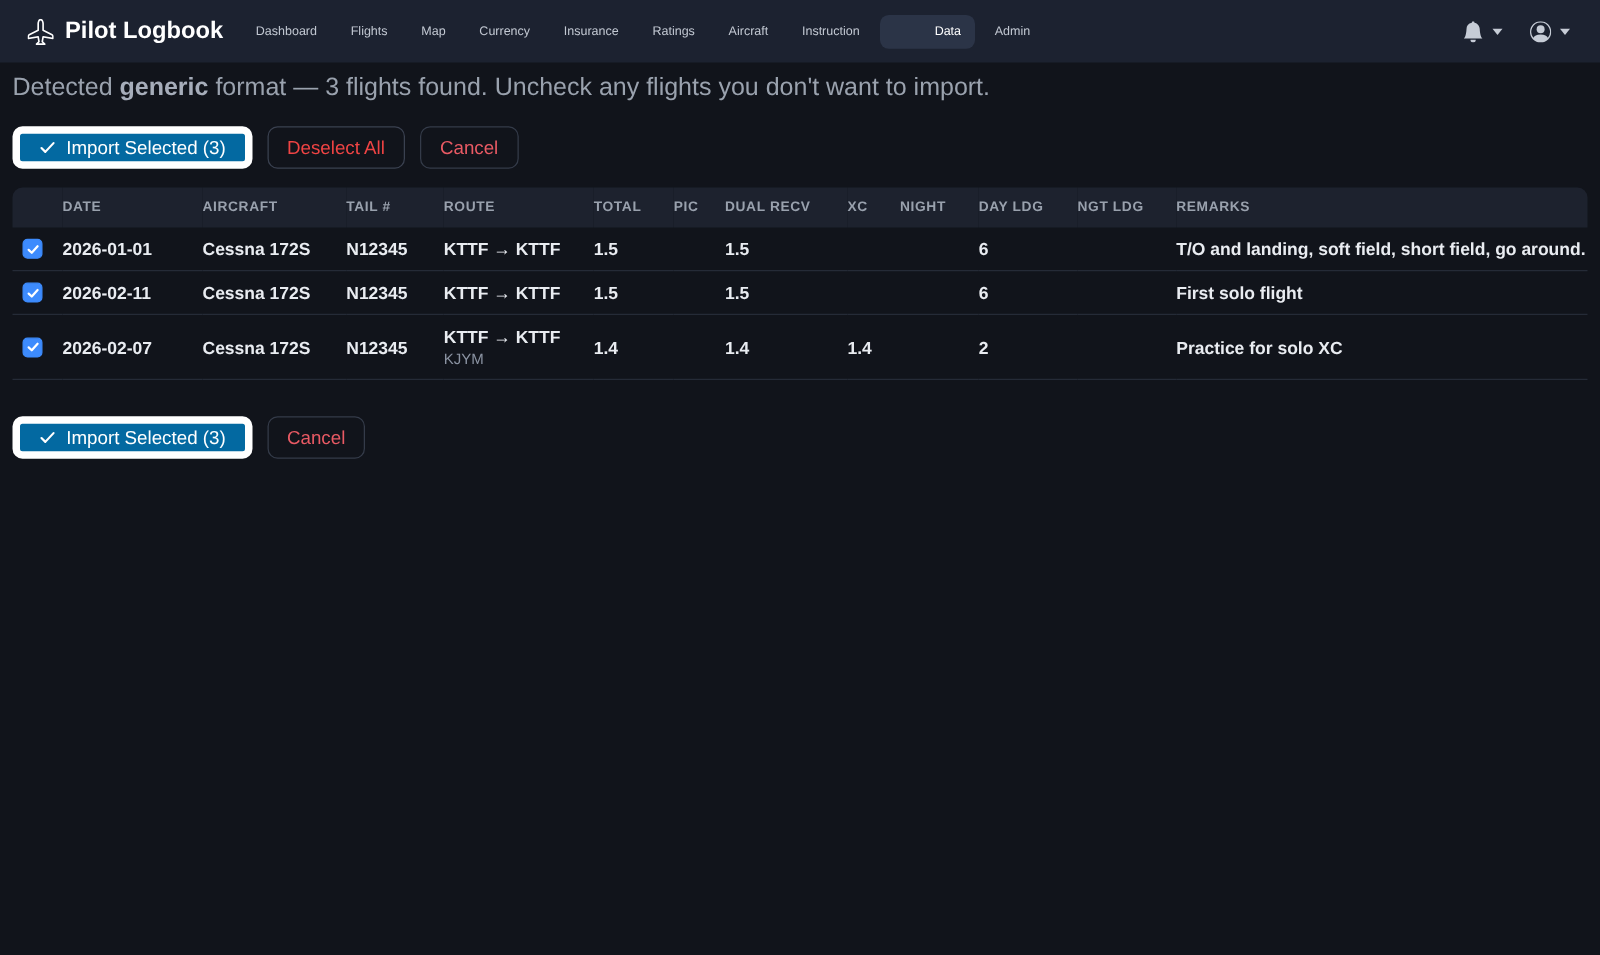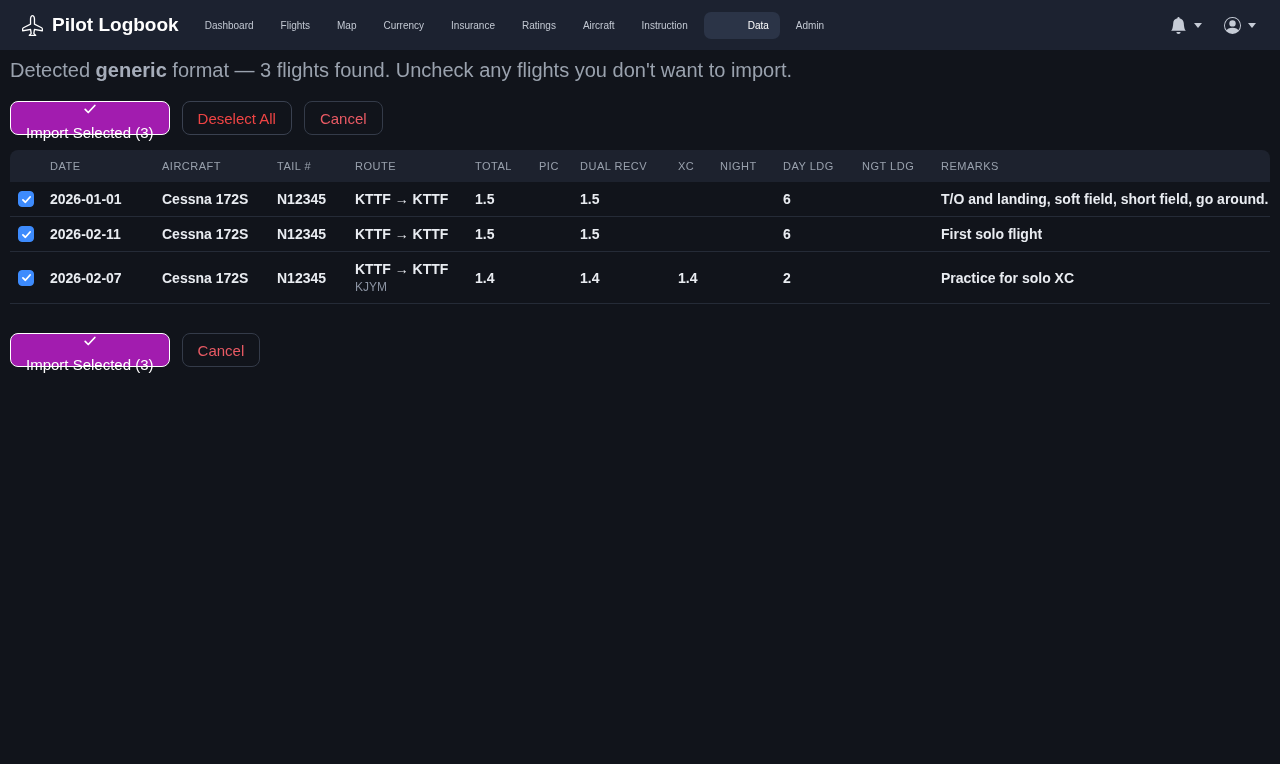--- a/index.html
+++ b/index.html
@@ -84,7 +84,7 @@
     background: transparent;
   }
   .btn svg { width: 14px; height: 14px; display: block; }
-  .btn-success { background: #a21caf; border: 1px solid #ffffff; color: #ffffff; flex-direction: column; }
+  .btn-success { background: #0369a1; border: 6px solid #ffffff; color: #ffffff; }
   .btn-outline-secondary { border: 1px solid #3a4150; color: #ef4444; }
   .btn-outline-danger { border: 1px solid #343b49; color: #e95a64; }
 

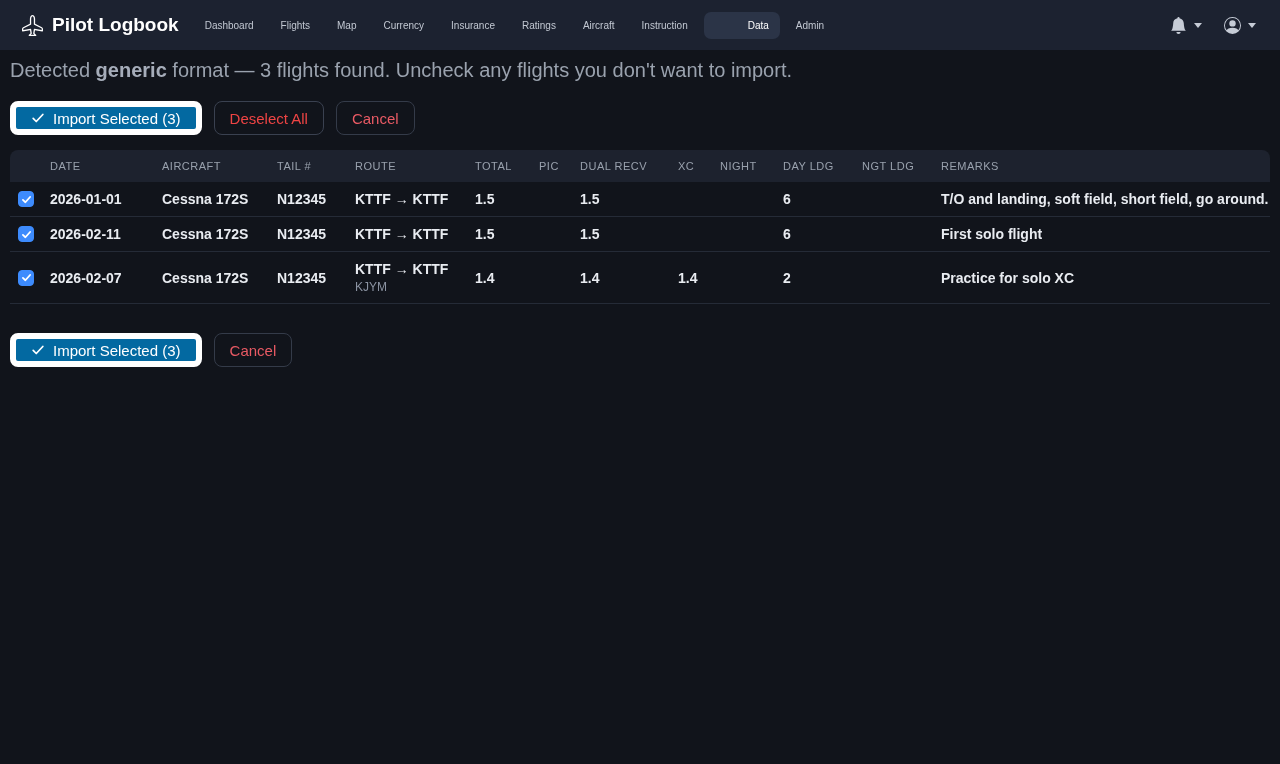--- a/index.html
+++ b/index.html
@@ -99,7 +99,7 @@
   .flights-table thead th {
     background: #1d222e;
     font-size: 11px;
-    font-weight: 400;
+    font-weight: 700;
     color: #99a1ad;
     letter-spacing: 0.5px;
     text-align: left;

